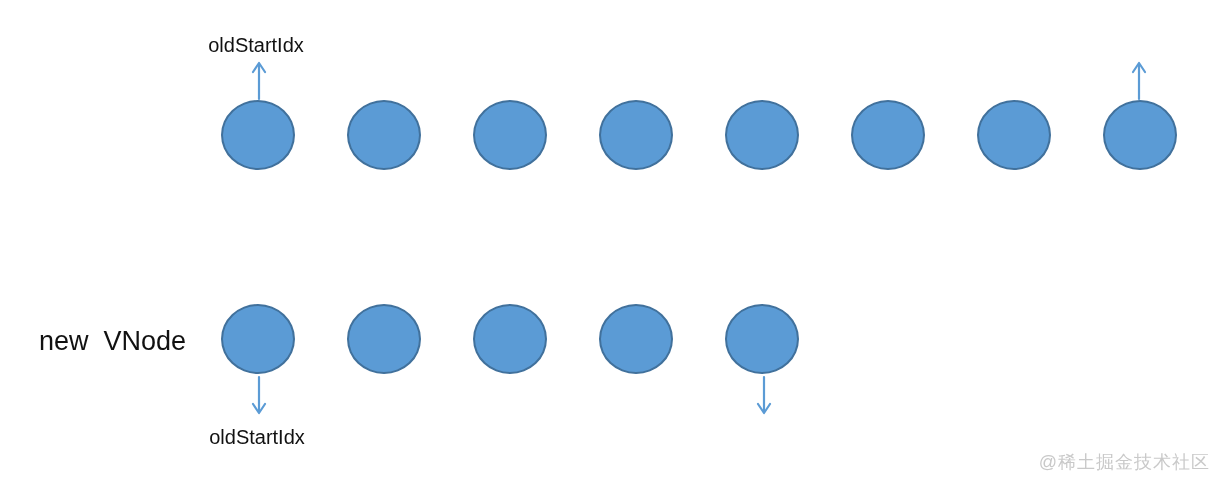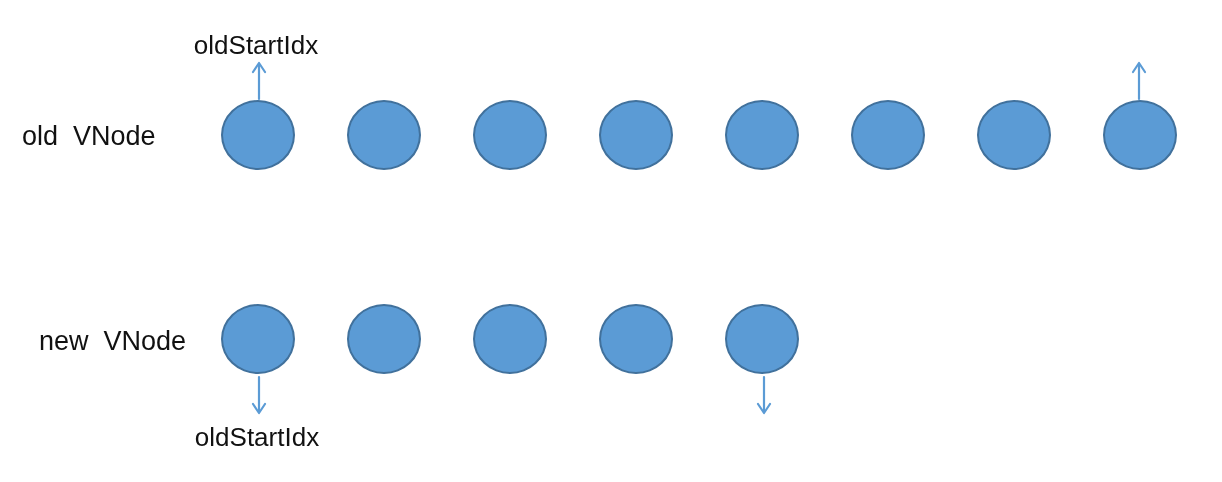--- a/index.html
+++ b/index.html
@@ -44,7 +44,7 @@
 
   .ptr-label {
     position: absolute;
-    font-size: 26px;
+    font-size: 20px;
     color: var(--label-text, #111111);
     transform: translateX(-50%);
     white-space: nowrap;

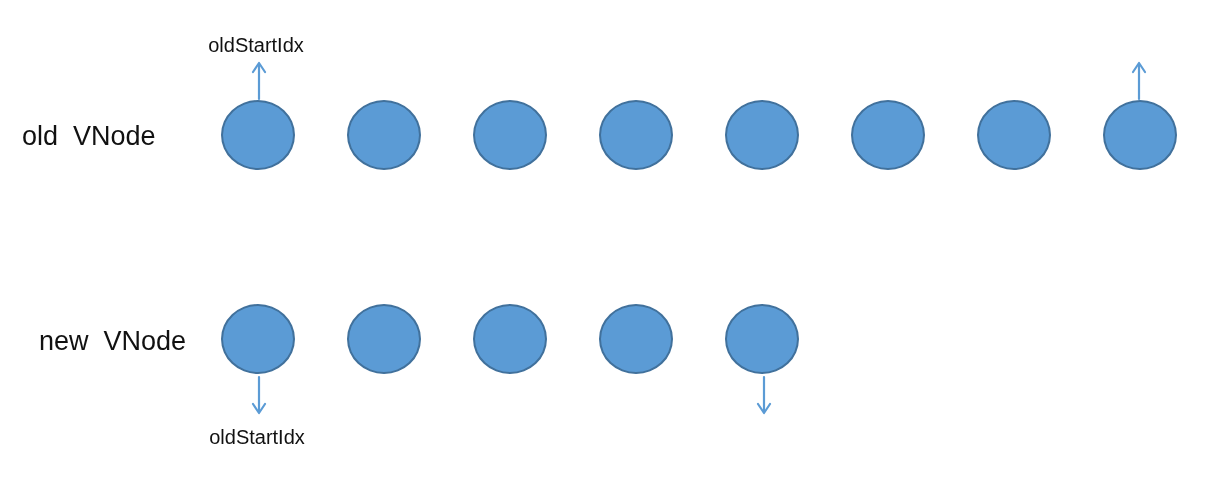--- a/index.html
+++ b/index.html
@@ -115,7 +115,6 @@
     </svg>
   </div>
 
-  <div class="row-label" id="old-row-label">old  VNode</div>
   <div class="row-label" id="new-row-label">new  VNode</div>
 
   <div class="node-row" id="old-row">

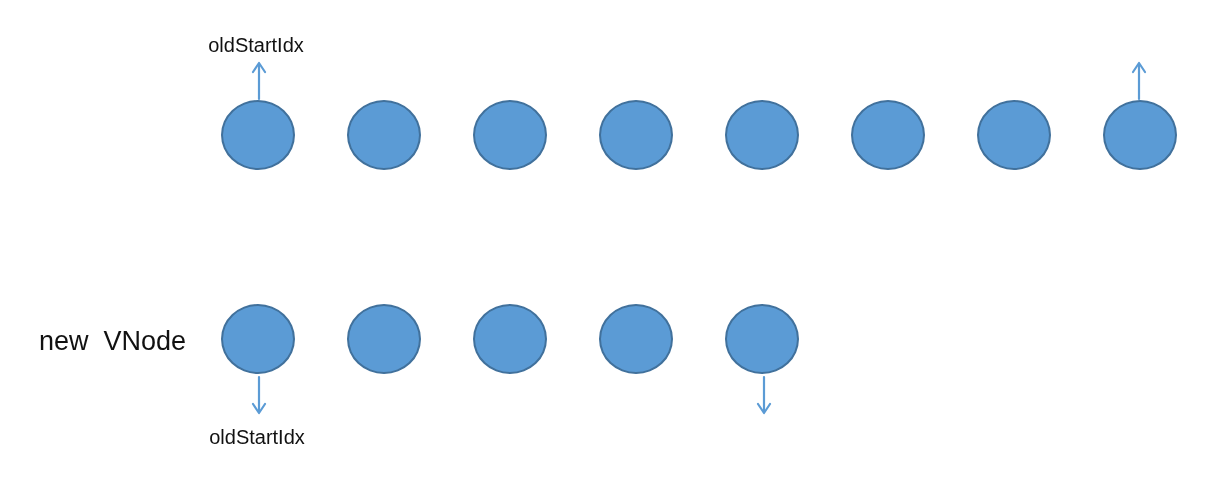--- a/index.html
+++ b/index.html
@@ -135,6 +135,7 @@
       <div class="node"></div>
     </div>
 
+  <div class="watermark">@稀土掘金技术社区</div>
 </div>
 
 </body></html>

